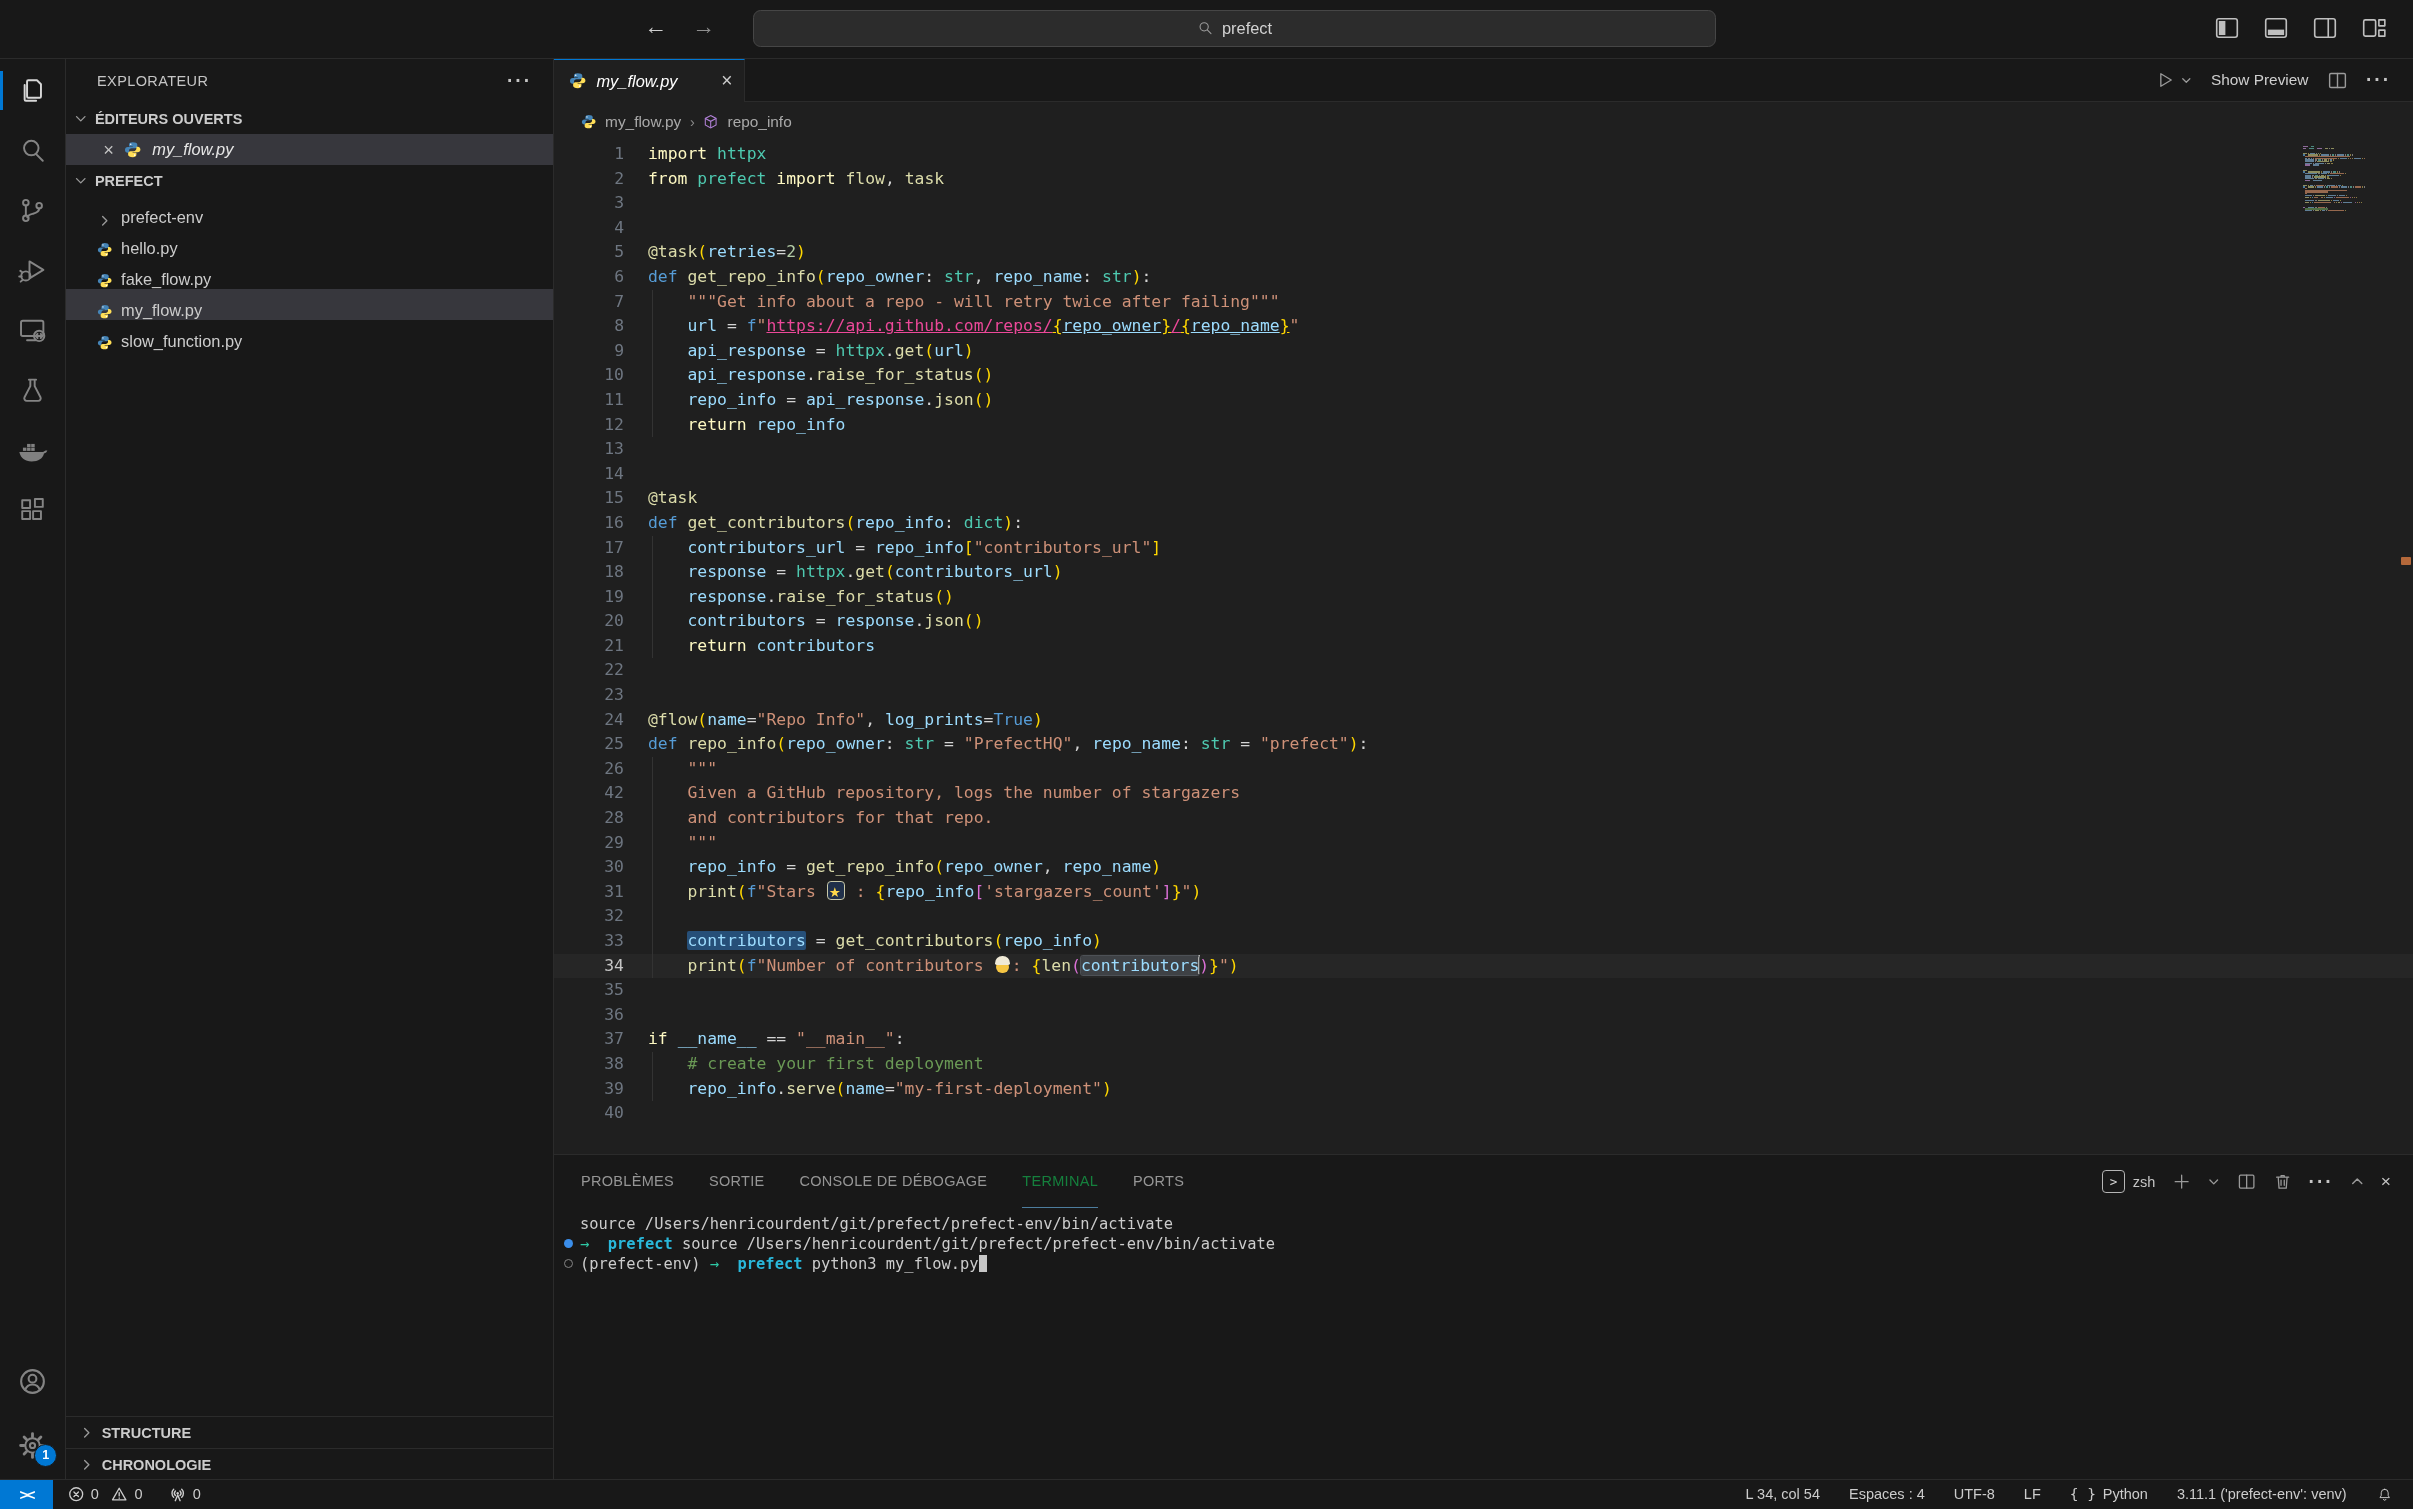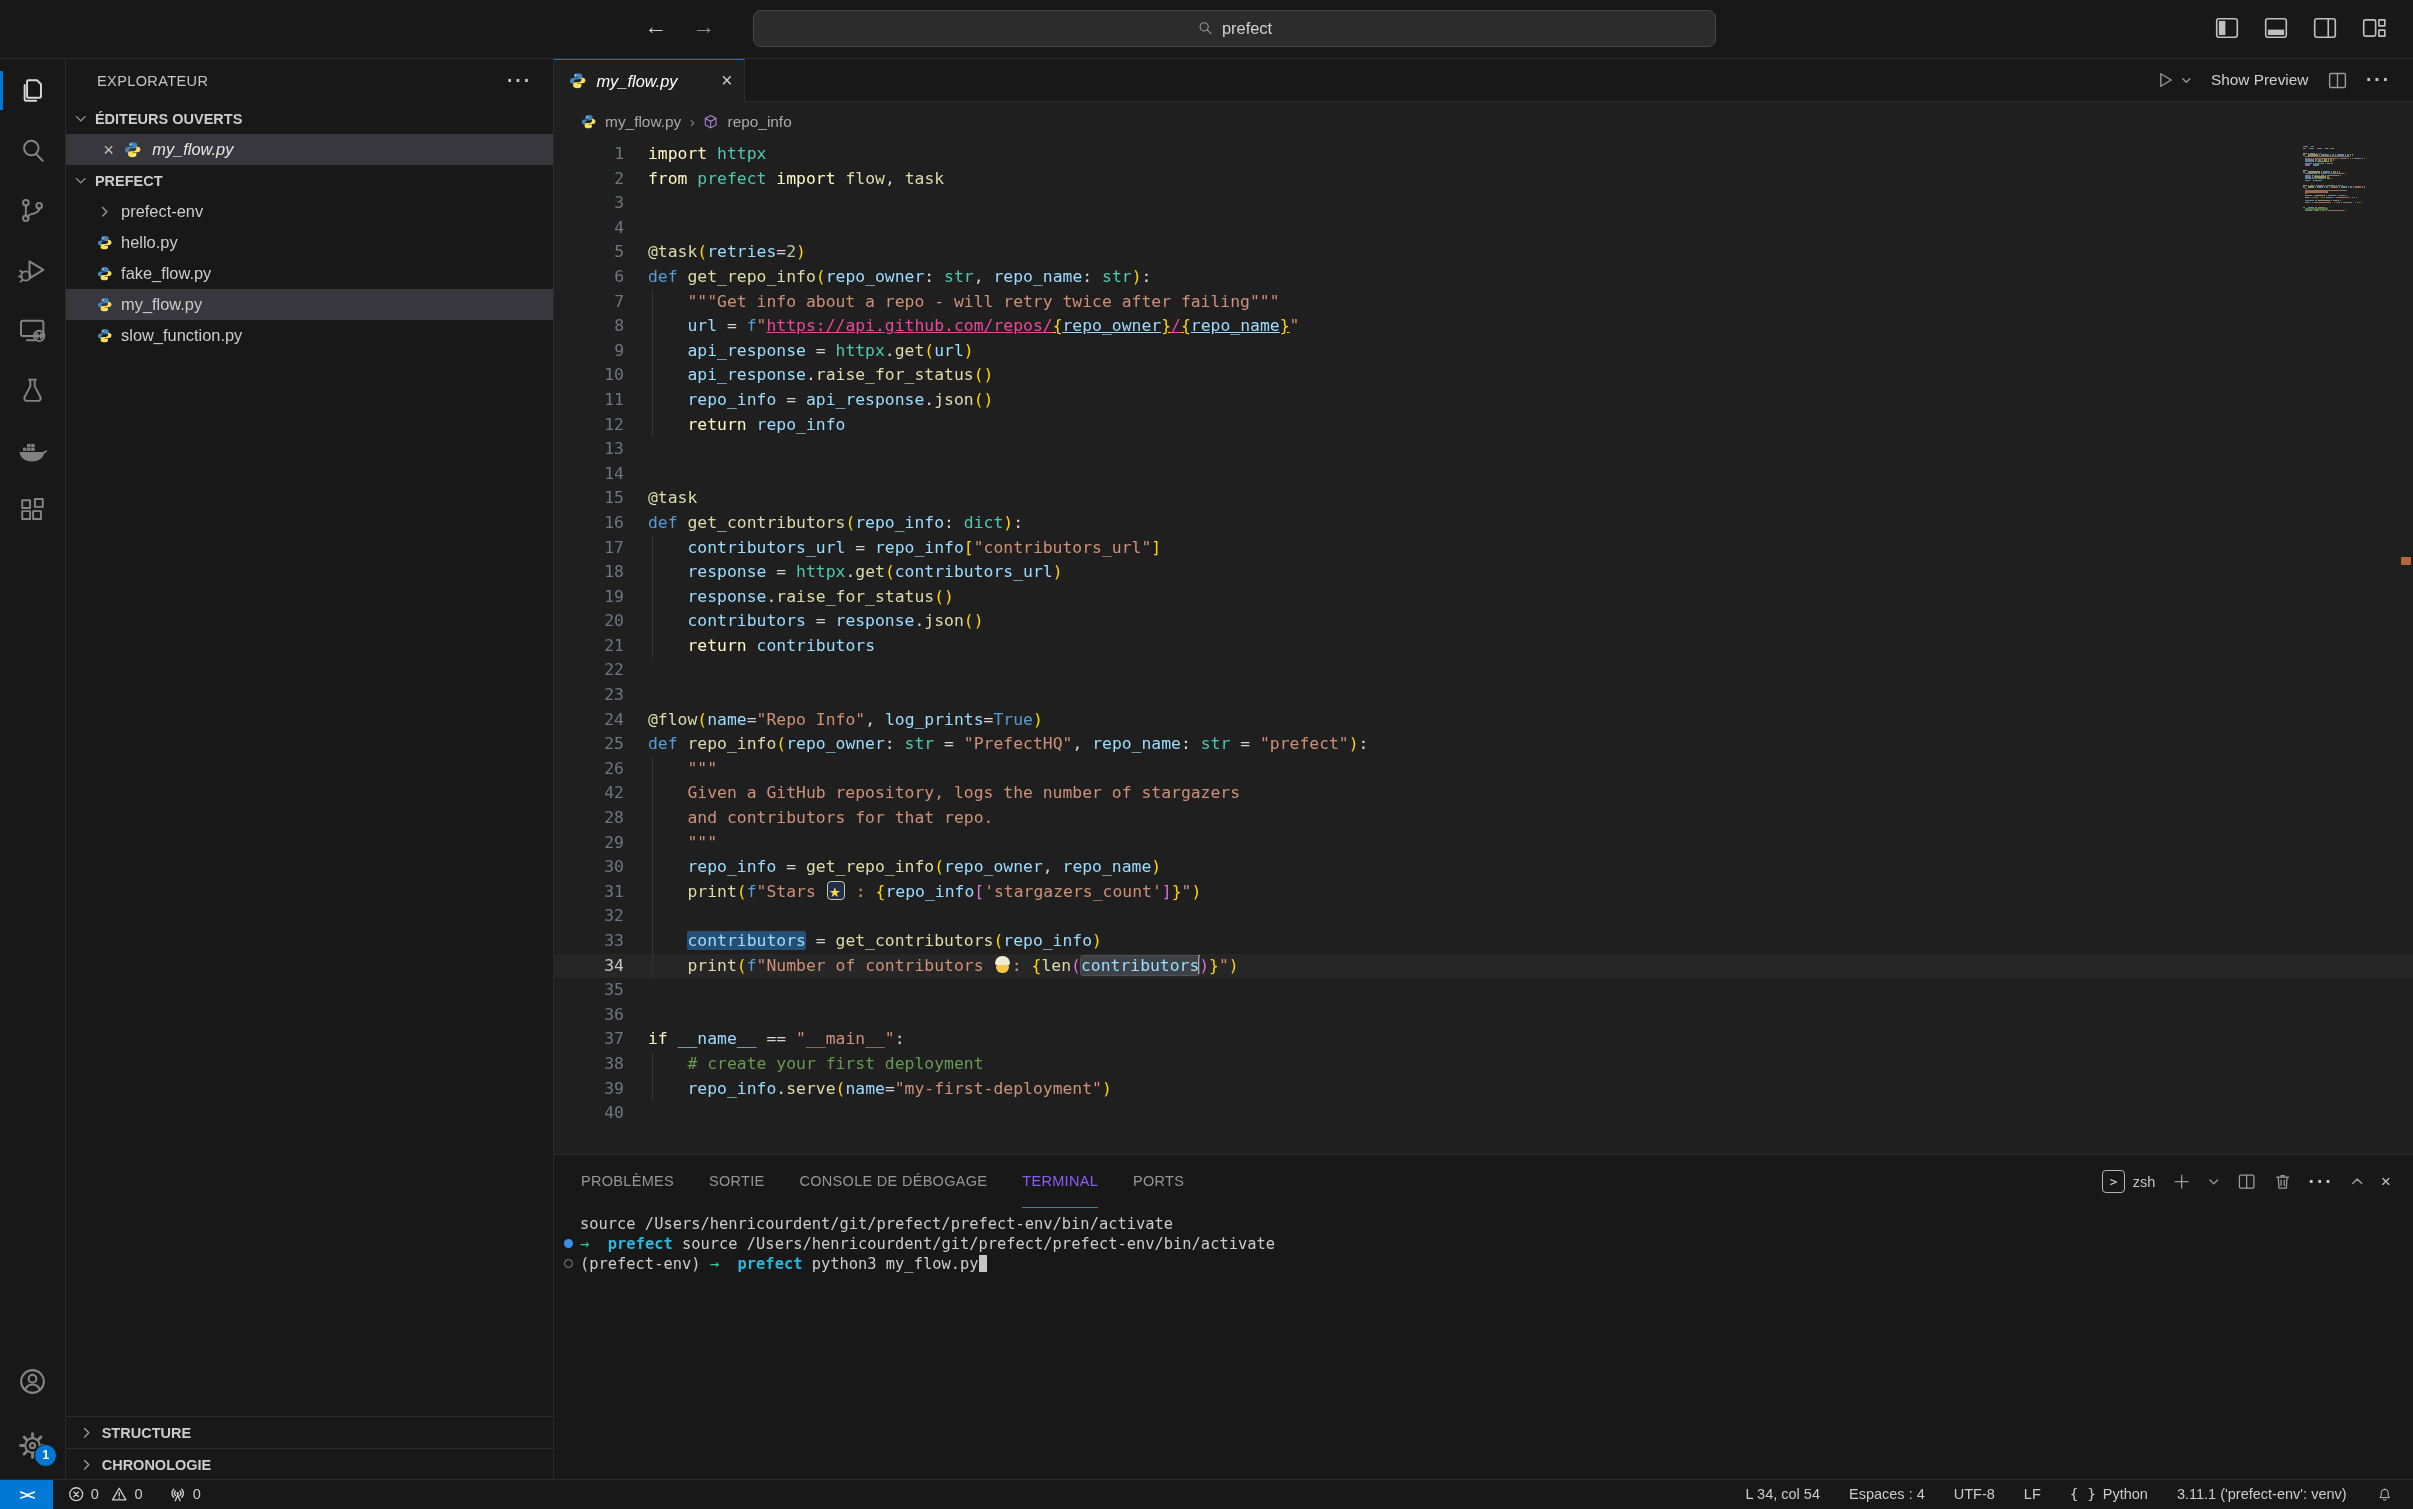--- a/index.html
+++ b/index.html
@@ -41,7 +41,7 @@
   .sb-section{height:31px;display:flex;align-items:center;gap:7.7px;padding-left:7.7px;font-weight:700;font-size:14.5px;color:#cccccc}
   .oe-row{height:31px;display:flex;align-items:center;gap:10.6px;padding-left:37px;background:#37373d;color:#e6e6e6;font-size:16.4px;font-style:italic}
   .oe-close{color:#c3c3c3;font-size:18.3px;line-height:15.4px}
-  .tree-row{height:31px;display:flex;align-items:center;gap:8.7px;padding-left:31px;font-size:16.4px;color:#cccccc}
+  .tree-row{height:31px;display:flex;align-items:flex-end;gap:8.7px;padding-left:31px;font-size:16.4px;color:#cccccc}
   .tree-row.selected{background:#37373d}
   .tree-chevron{width:15.4px;display:flex;justify-content:center}
   .sb-bottom{position:absolute;bottom:0;left:0;right:0}

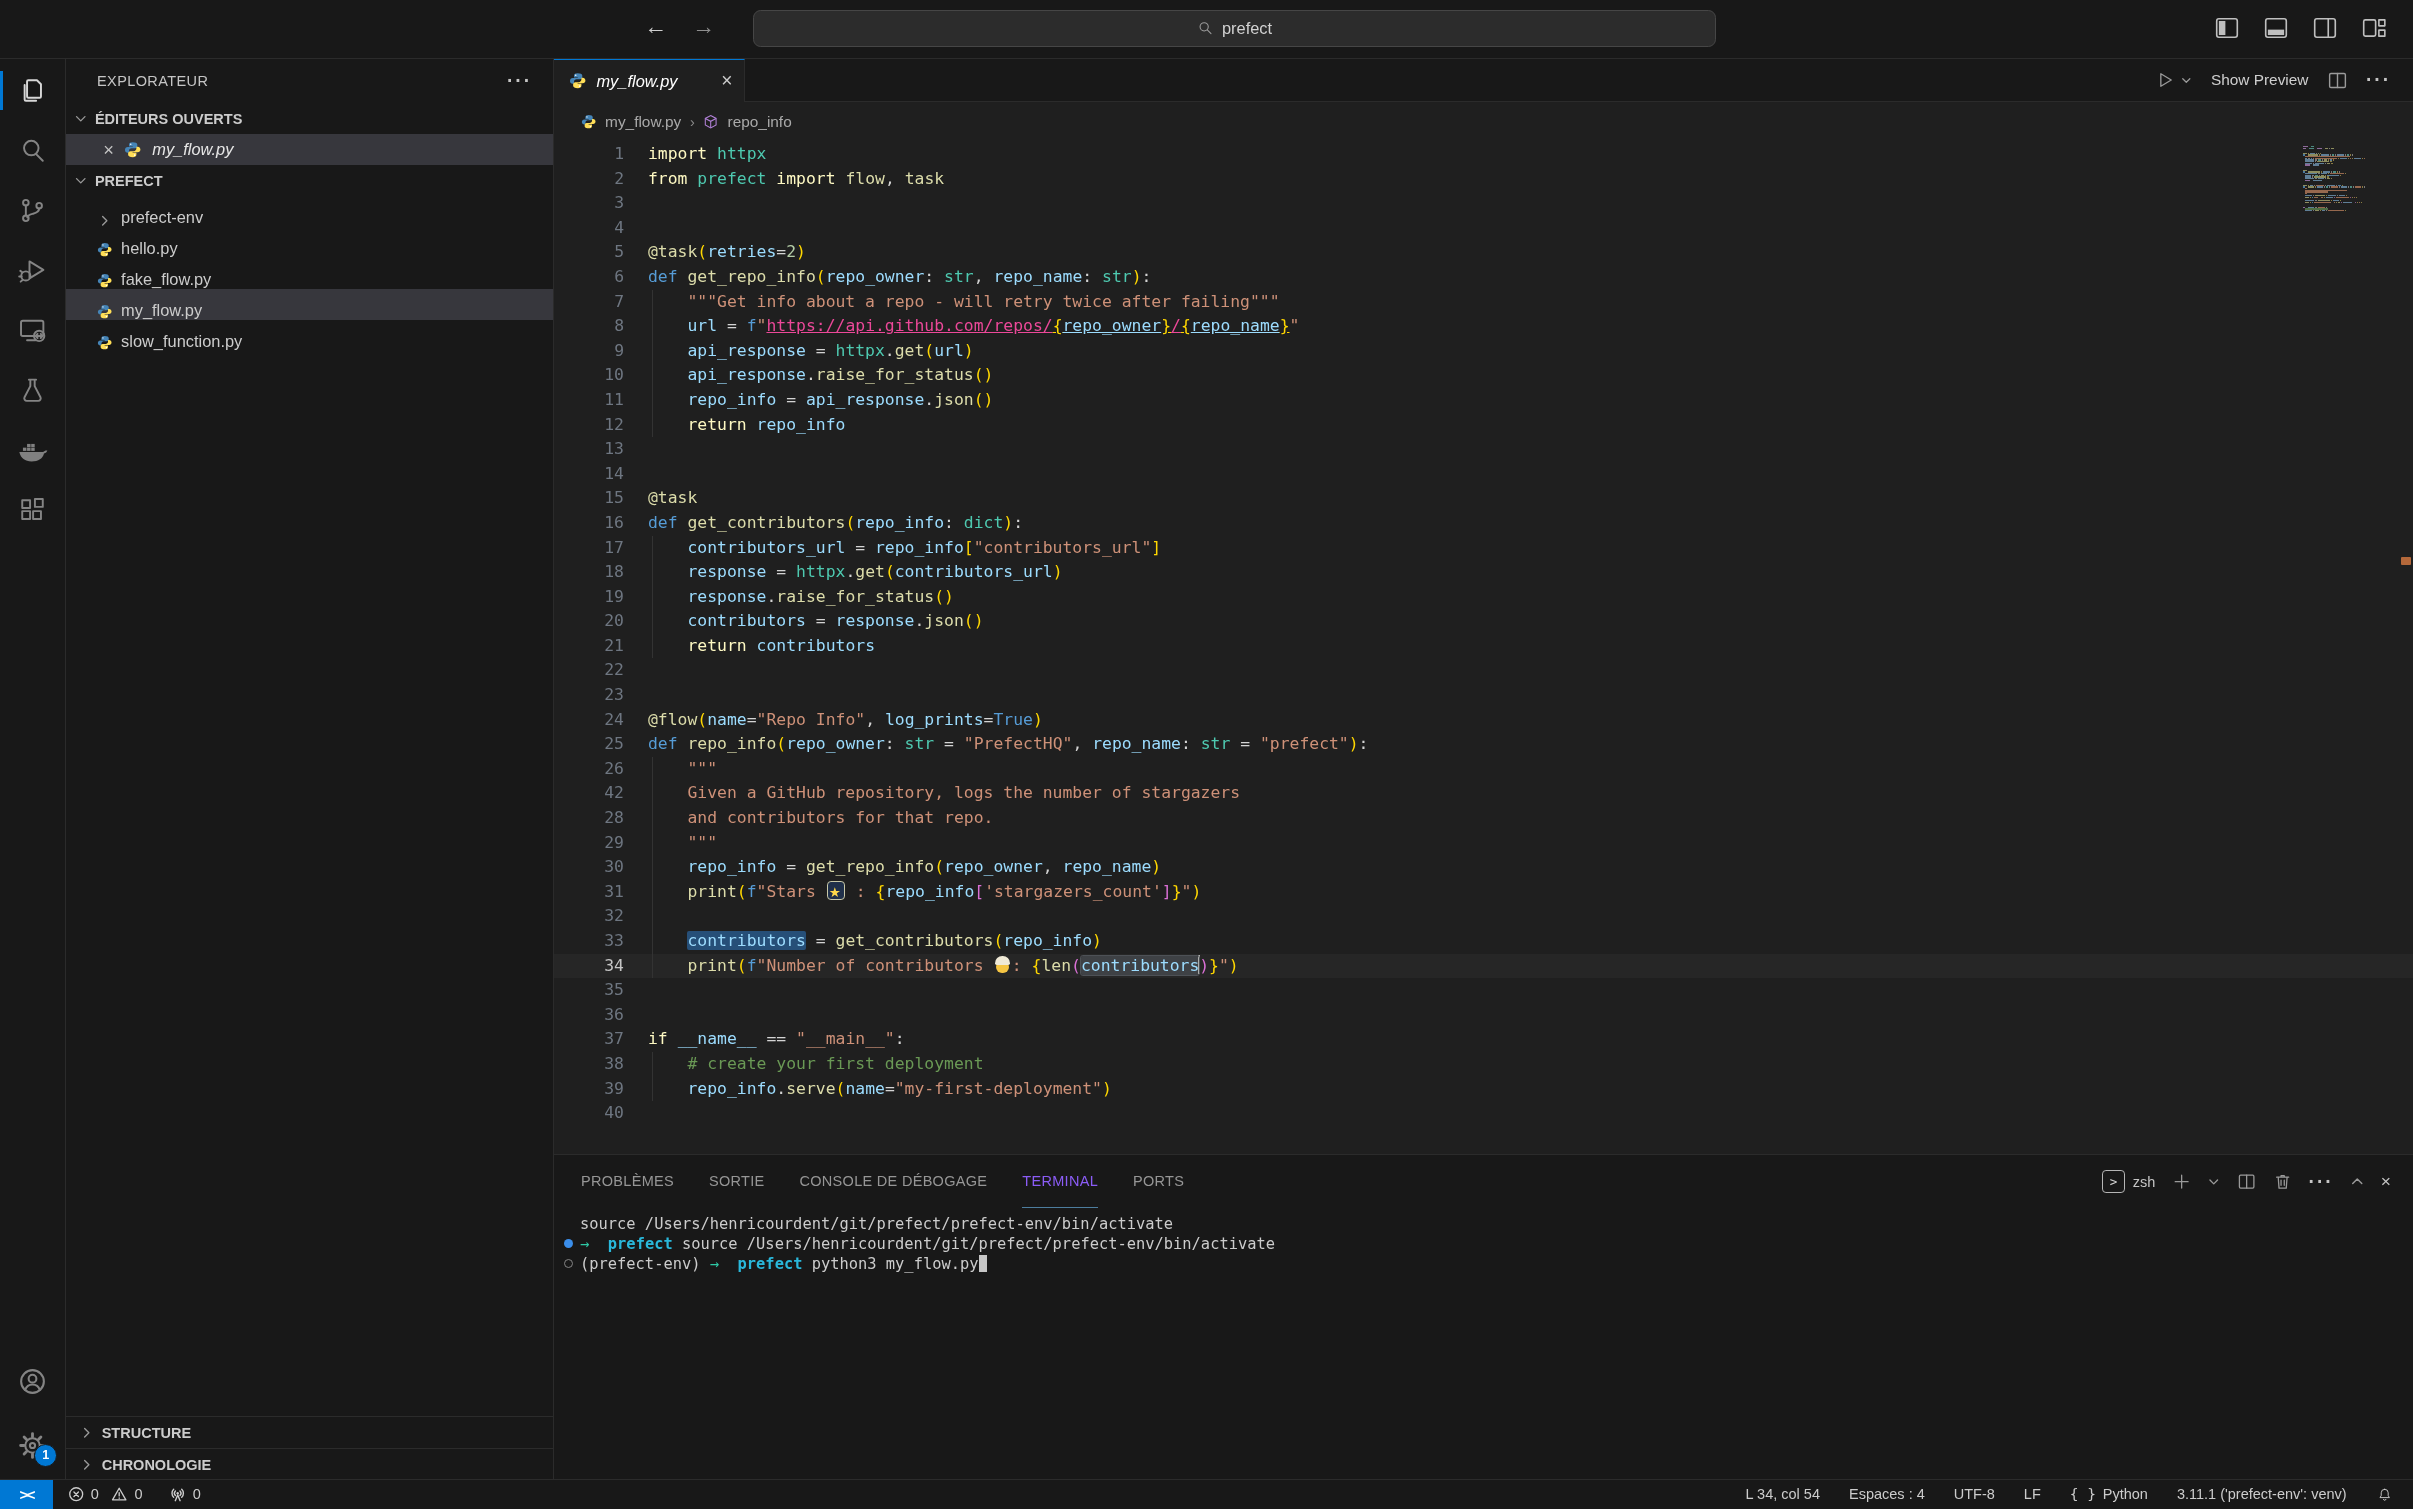--- a/index.html
+++ b/index.html
@@ -91,7 +91,7 @@
   .panel{height:326px;flex:none;background:#181818;border-top:1px solid #2b2b2b;position:relative;box-sizing:border-box}
   .panel-tabs{height:53px;display:flex;align-items:center;gap:35px;padding-left:27px}
   .ptab{height:53px;display:flex;align-items:center;font-size:14.5px;letter-spacing:0.3px;color:#969696;border-bottom:1.9px solid transparent;box-sizing:border-box}
-  .ptab.active{color:#8b5cf6;border-bottom-color:#4d7d9e}
+  .ptab.active{color:#15803d;border-bottom-color:#4d7d9e}
   .panel-controls{position:absolute;right:23px;top:0;height:53px;display:flex;align-items:center;gap:16.4px;color:#c5c5c5;font-size:14.5px}
   .zsh-box{width:21px;height:21px;border:1.4px solid #b5b5b5;border-radius:3.9px;display:flex;align-items:center;justify-content:center;
       font-family:"DejaVu Sans Mono",monospace;font-size:12.6px;color:#d5d5d5}

